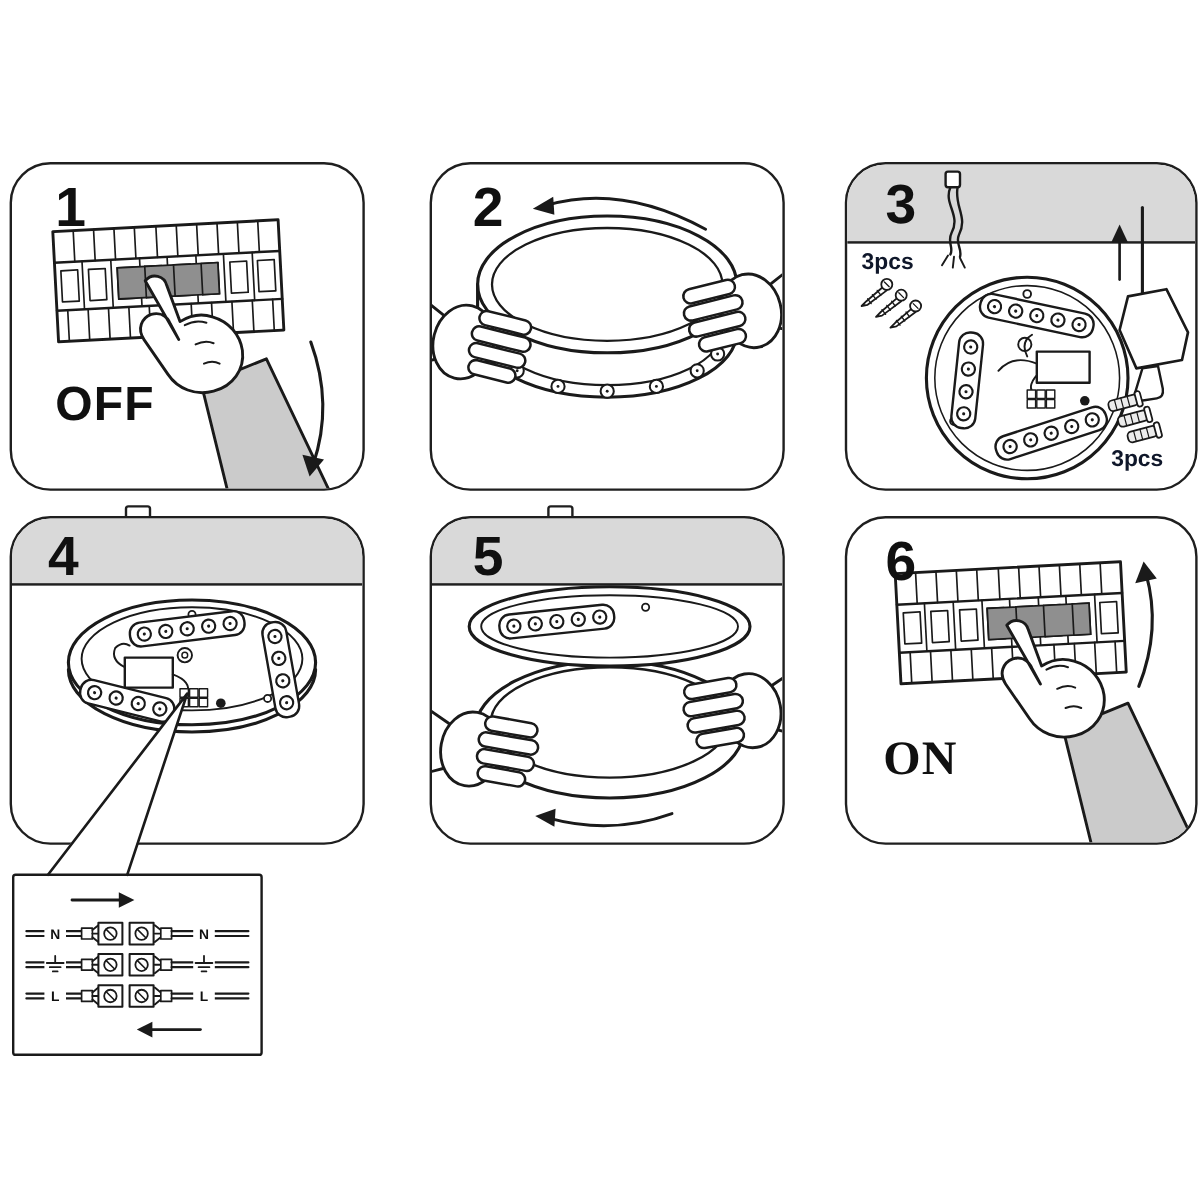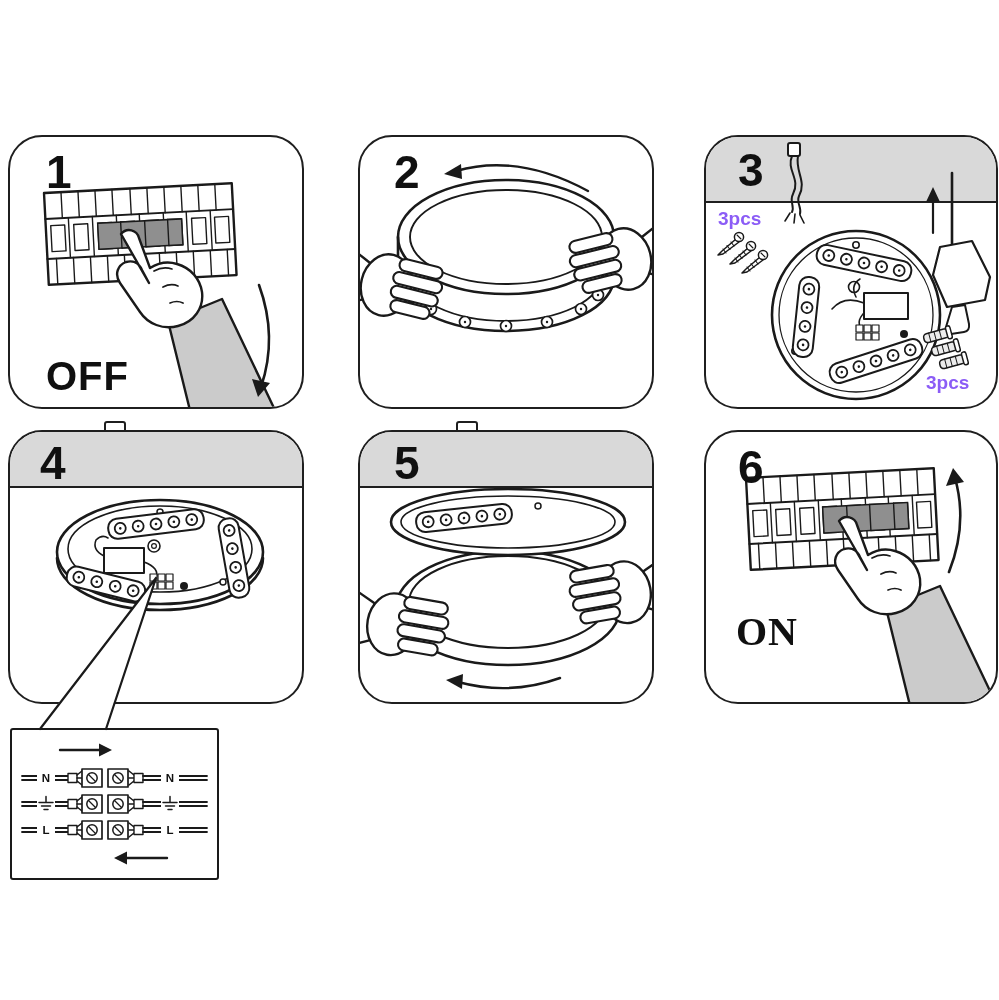--- a/index.html
+++ b/index.html
@@ -9,7 +9,7 @@
   .header{position:absolute;top:0;left:0;right:0;background:#d9d9d9;border-bottom:2px solid #1f1f1f;}
   .num{position:absolute;font-size:46px;font-weight:bold;color:#101010;line-height:1;}
   .switch-label{position:absolute;font-size:40px;font-weight:bold;letter-spacing:1px;color:#101010;line-height:1;}
-  .pcs{position:absolute;font-size:19px;font-weight:bold;color:#8b5cf6;line-height:1;}
+  .pcs{position:absolute;font-size:19px;font-weight:bold;color:#0f172a;line-height:1;}
   .art{position:absolute;inset:0;width:100%;height:100%;}
   .stub{position:absolute;width:18px;height:14px;background:#fff;border:2.2px solid #1f1f1f;border-radius:3px;}
   .wirebox{position:absolute;left:10px;top:728px;width:205px;height:148px;background:#fff;border:2.4px solid #1a1a1a;border-radius:3px;}

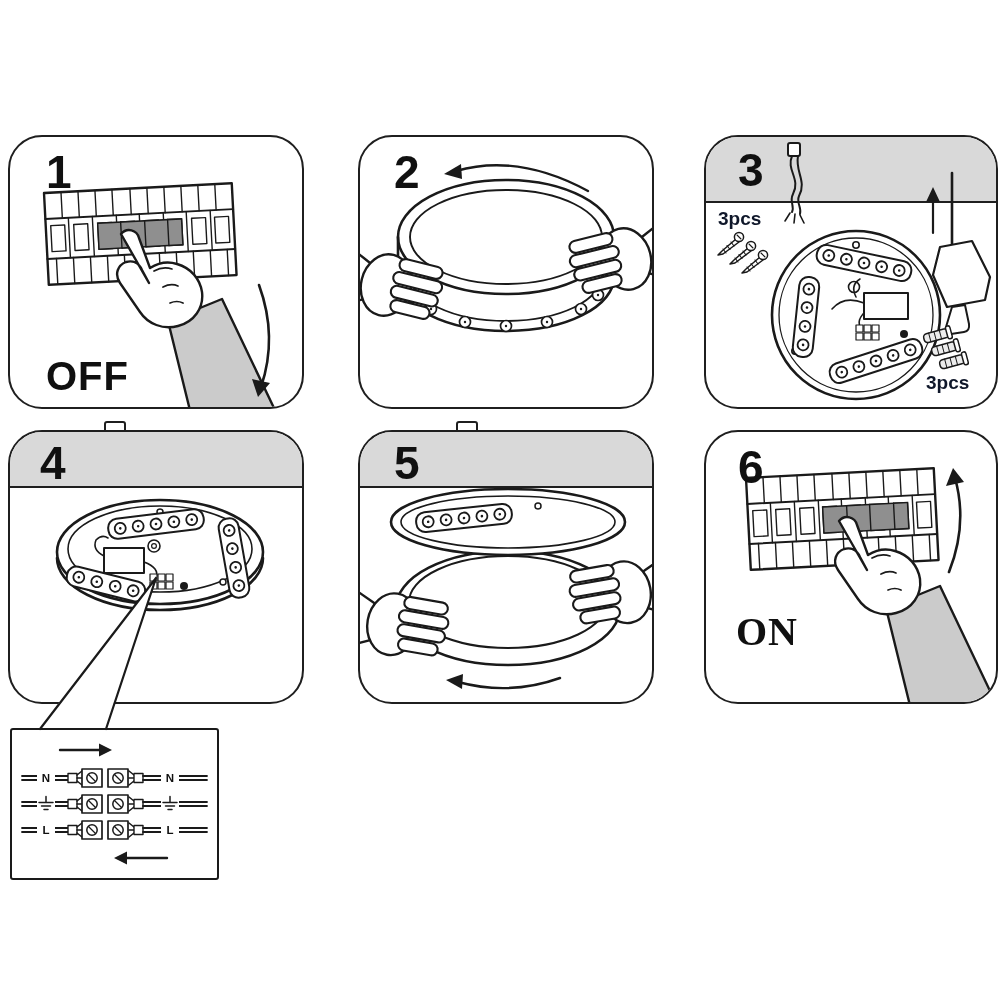--- a/index.html
+++ b/index.html
@@ -126,7 +126,7 @@
       </g>
     </svg>
     <div class="num" style="left:36px;top:12px;">1</div>
-    <div class="switch-label" style="left:36px;top:180px;margin-top:39px;">OFF</div>
+    <div class="switch-label" style="left:36px;top:180px;">OFF</div>
   </section>
 
   <section class="panel" style="left:358px;top:135px;">

